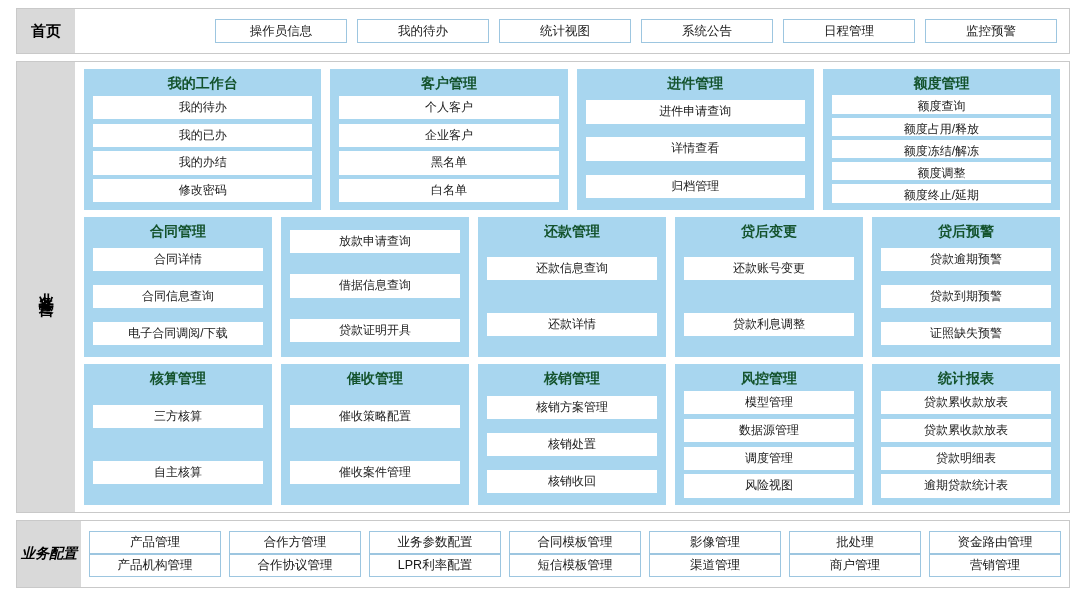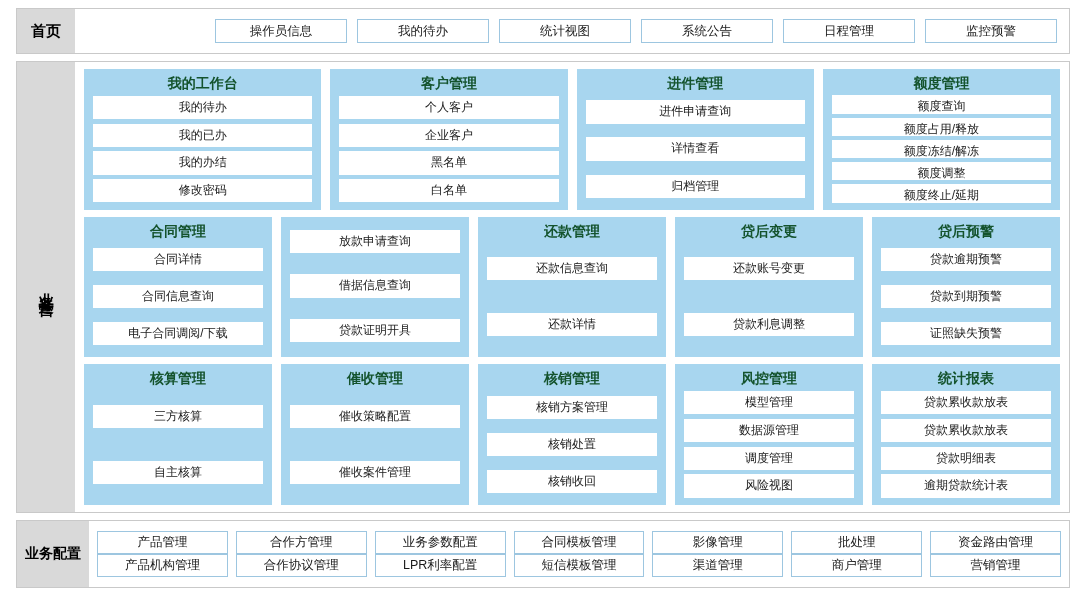--- a/index.html
+++ b/index.html
@@ -139,7 +139,7 @@
   #bot-band {
     height: 68px;
   }
-  #bot-band .band-label { width: 72px; font-size: 14px; }
+  #bot-band .band-label { width: 64px; font-size: 14px; font-style: italic; }
   #bot-band .band-body {
     flex: 1 1 auto;
     display: flex;

